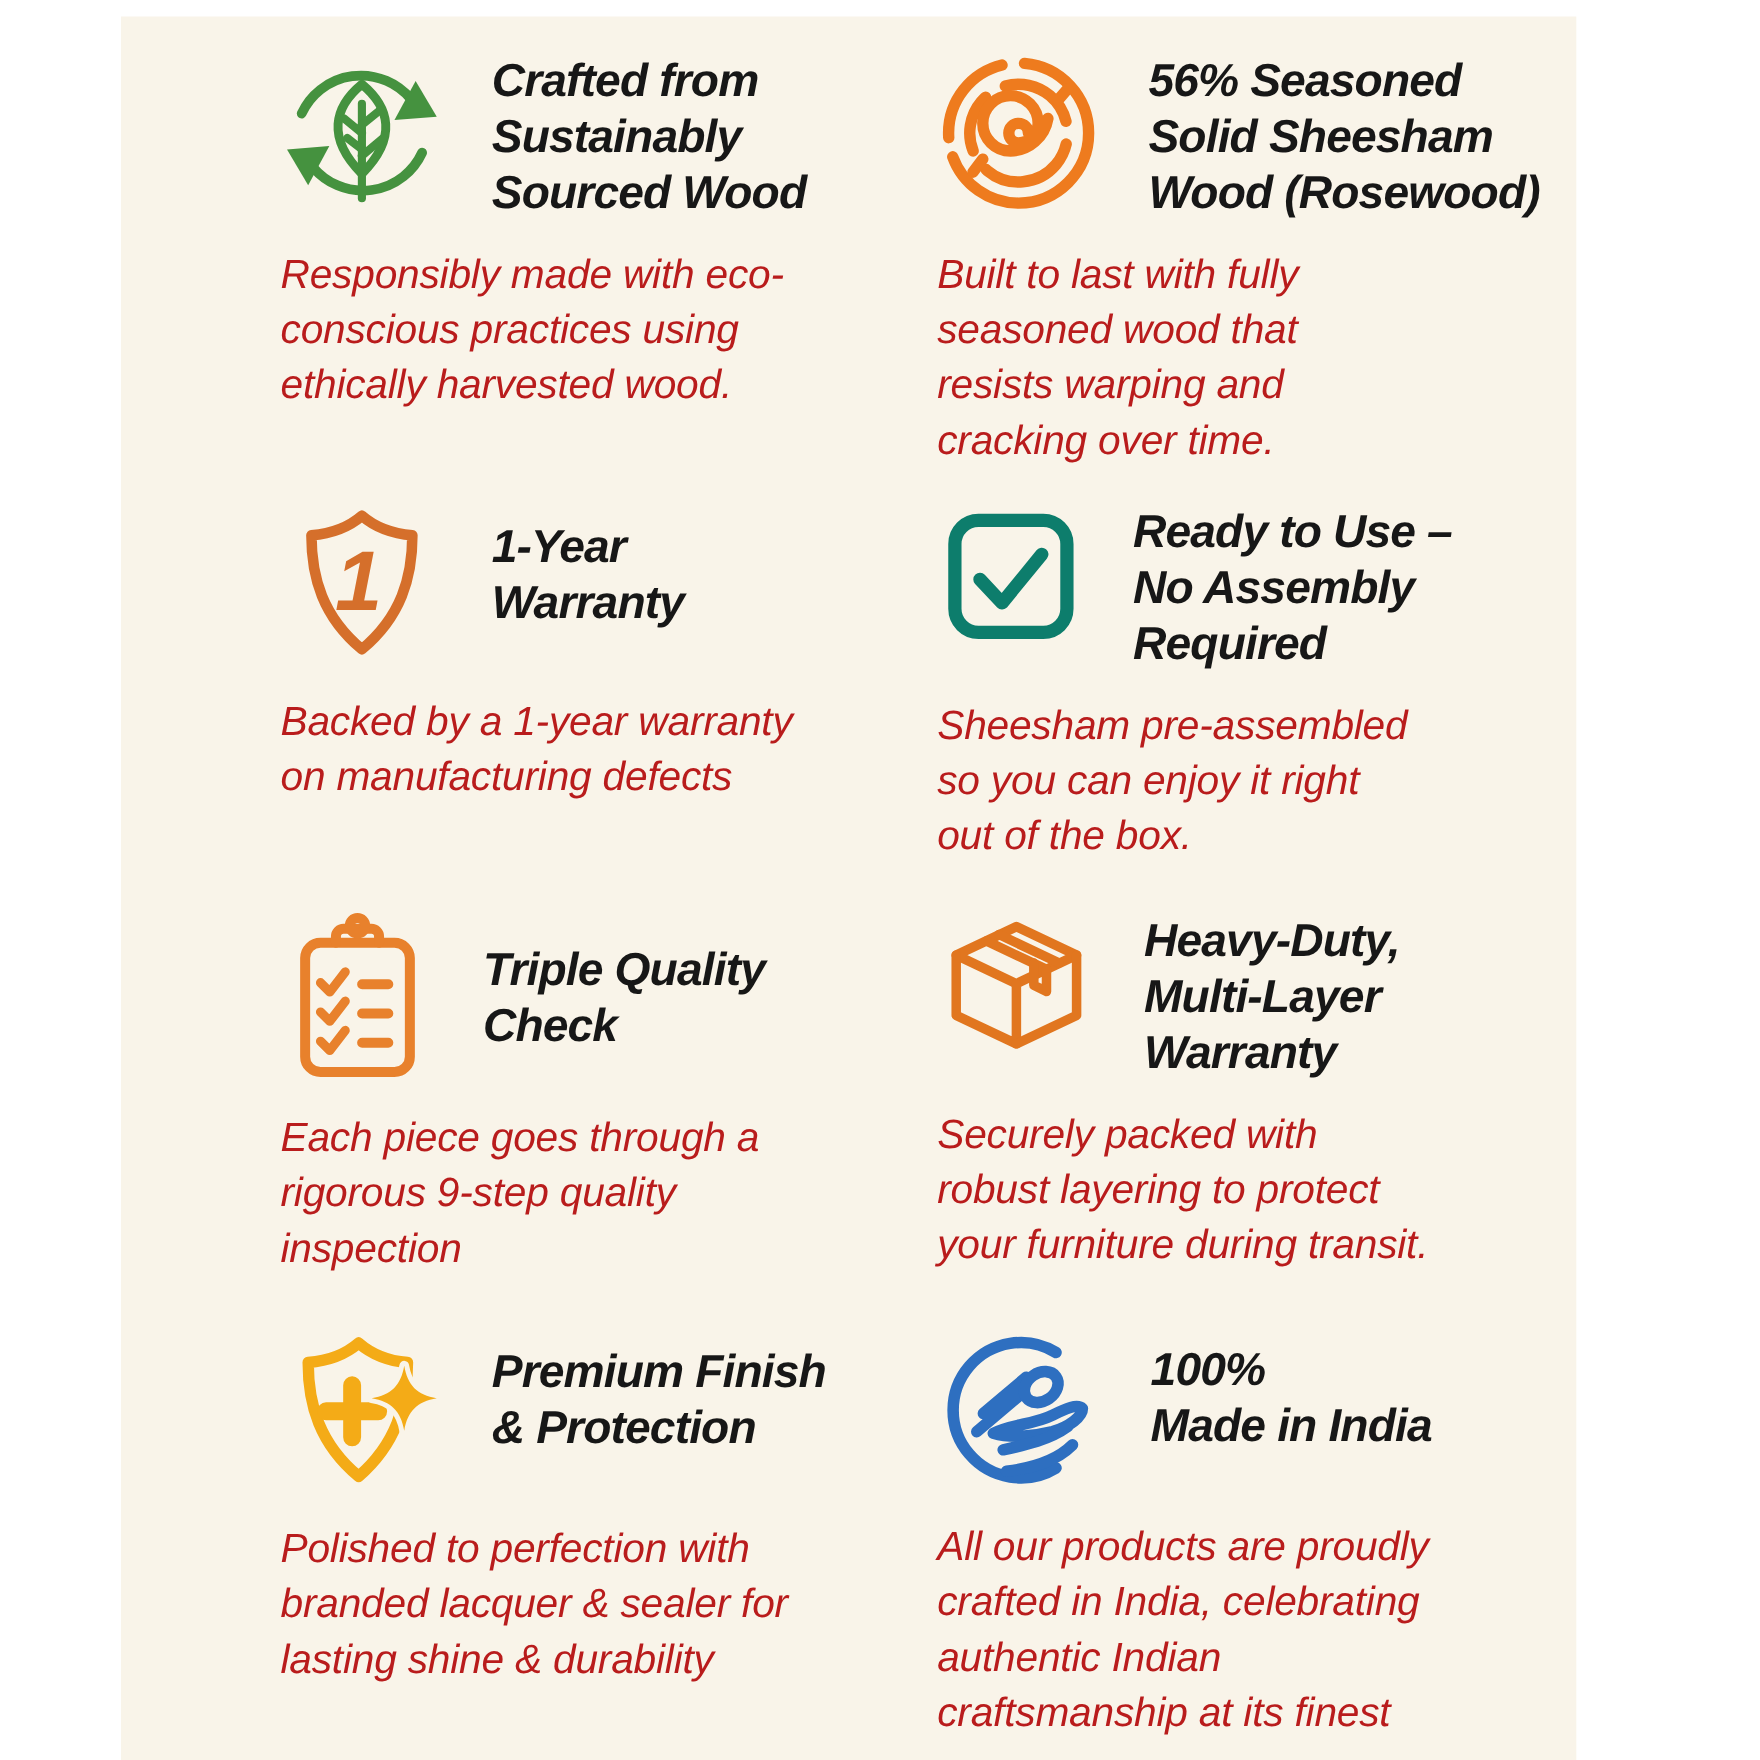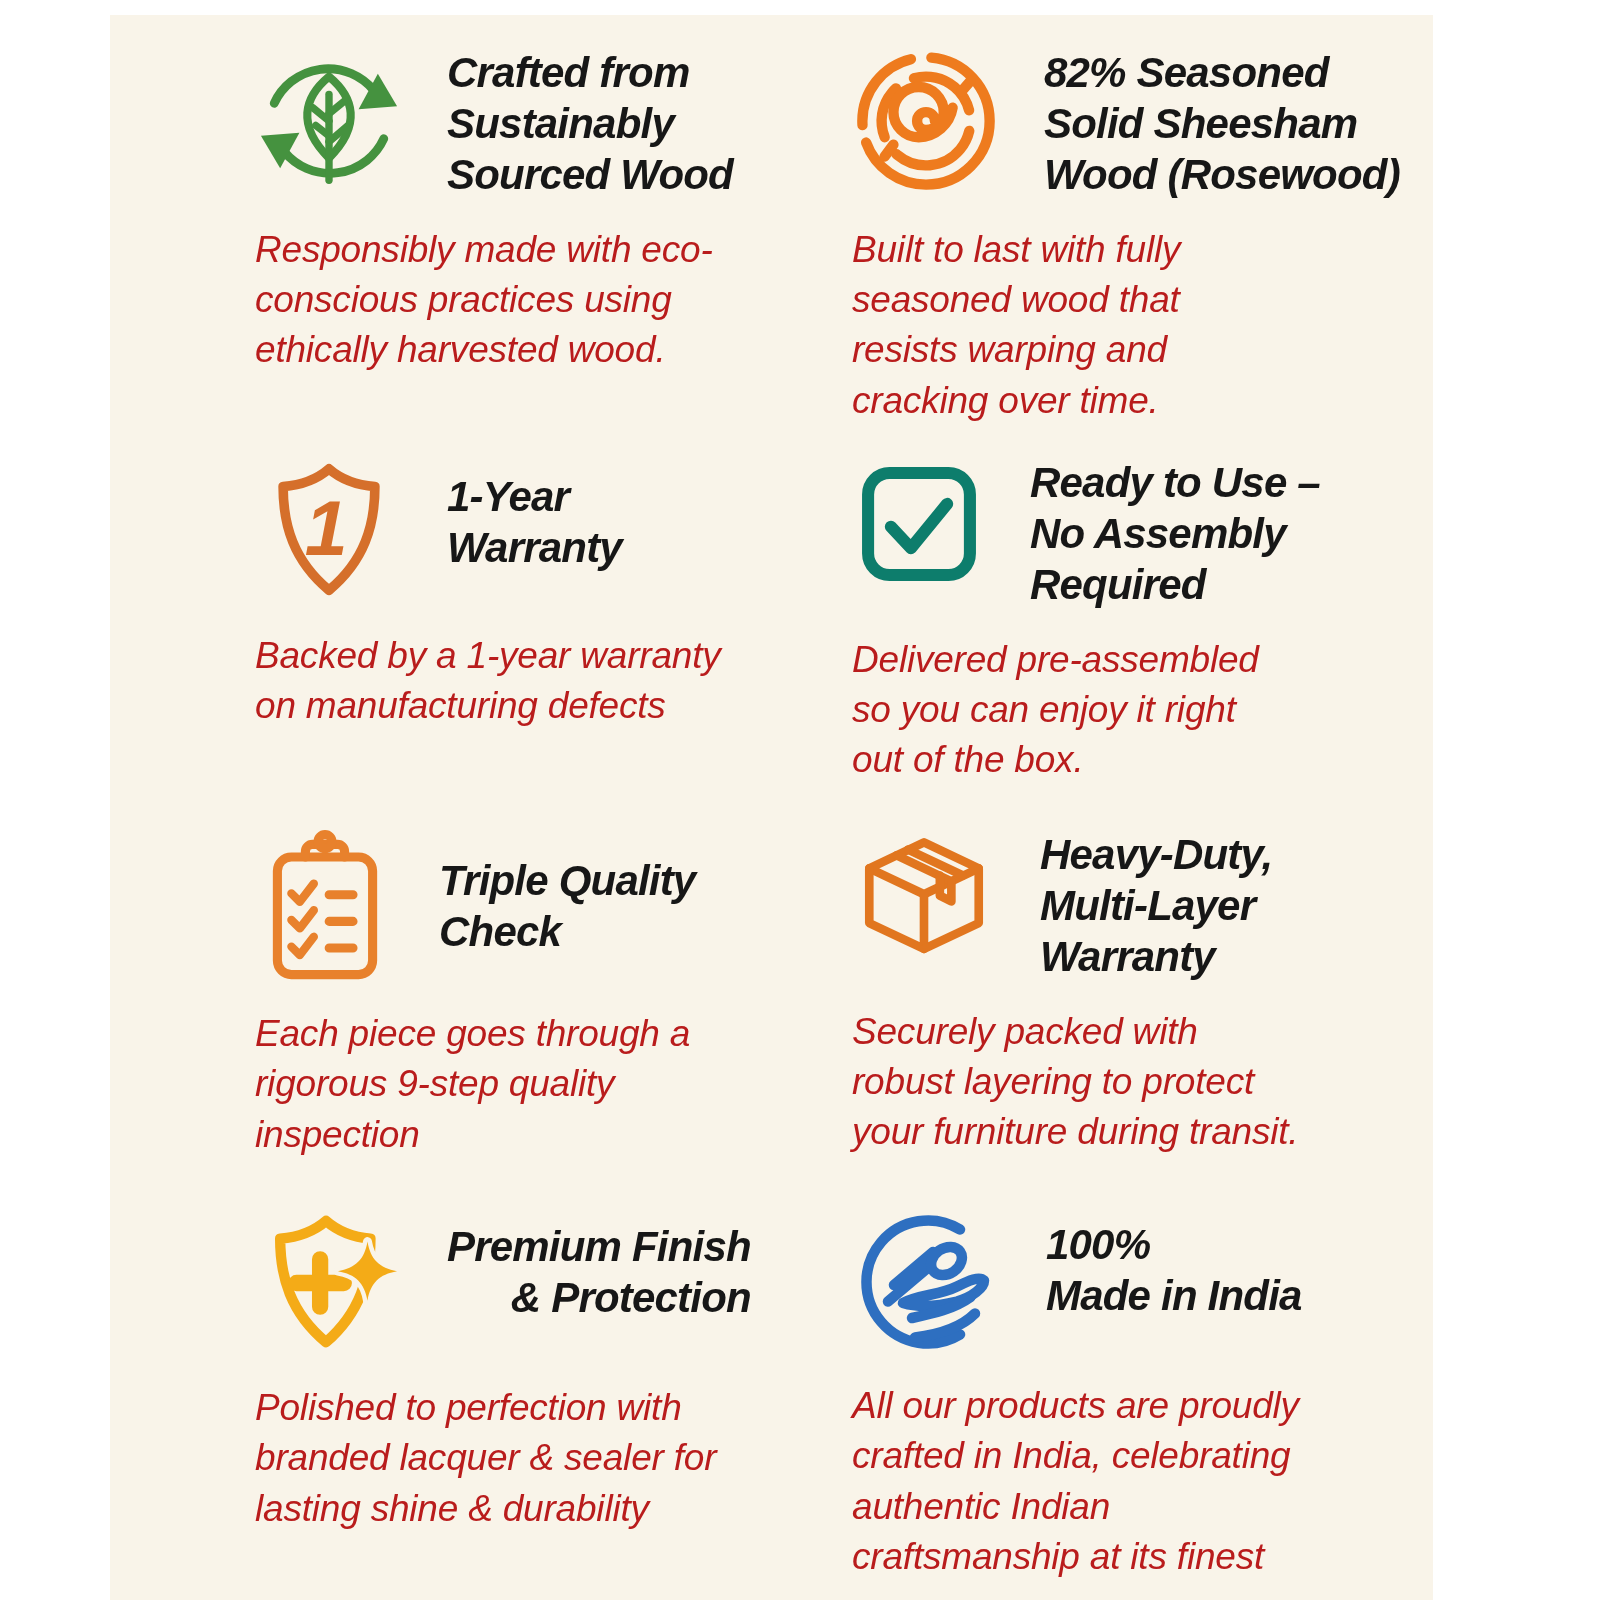--- a/index.html
+++ b/index.html
@@ -82,7 +82,7 @@
             <path d="M28,66 L22,74 M74,30 L80,23"></path>
           </svg>
         </div>
-        <h2 class="title">82% Seasoned
+        <h2 class="title">56% Seasoned
 Solid Sheesham
 Wood (Rosewood)</h2>
       </div>

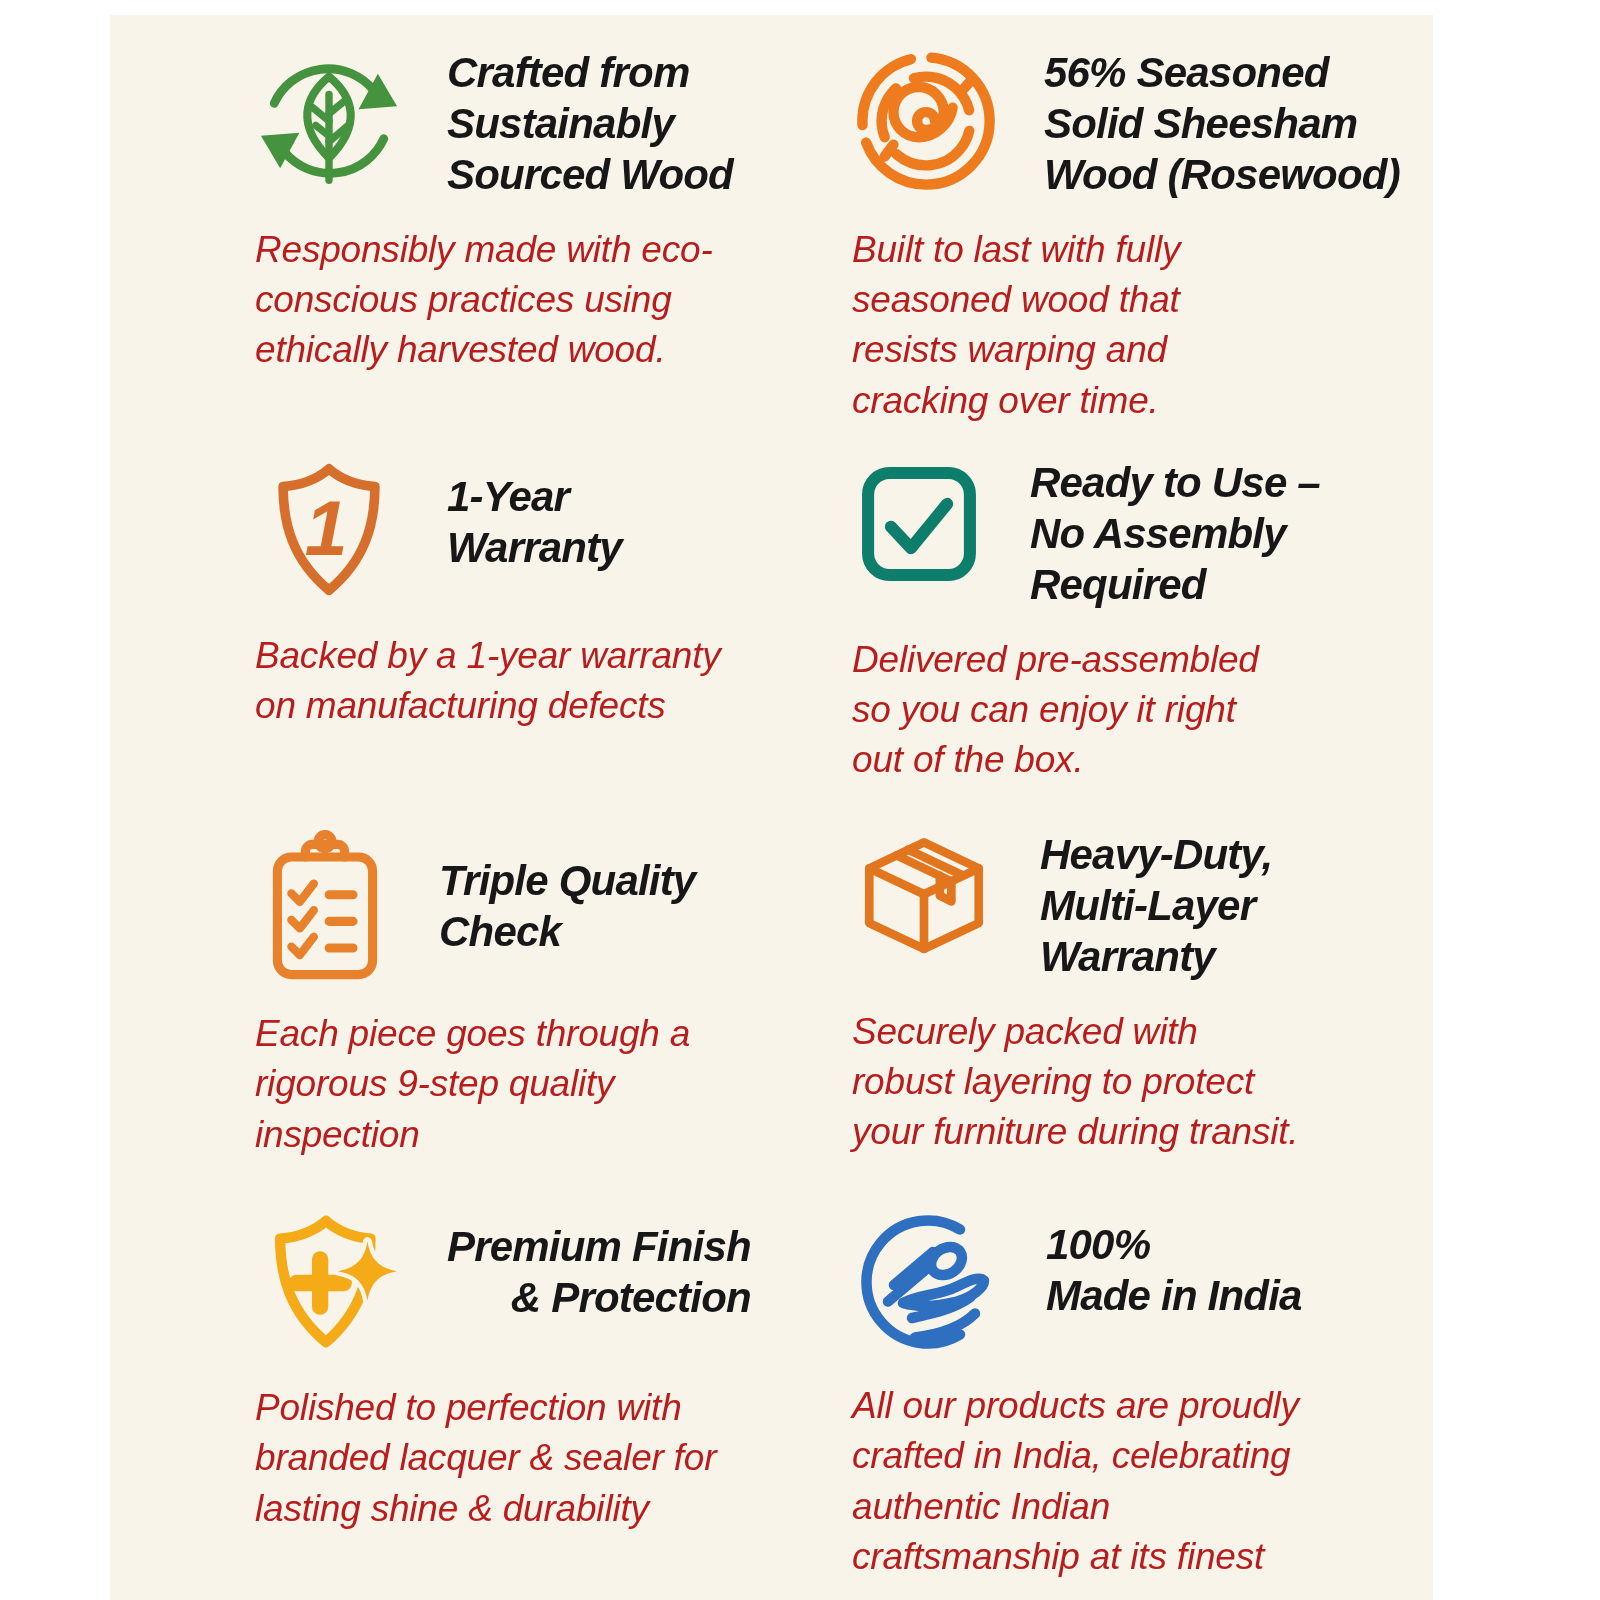--- a/index.html
+++ b/index.html
@@ -119,7 +119,7 @@
 No Assembly
 Required</h2>
       </div>
-      <p class="desc">Delivered pre-assembled
+      <p class="desc">Sheesham pre-assembled
 so you can enjoy it right
 out of the box.</p>
     </div>

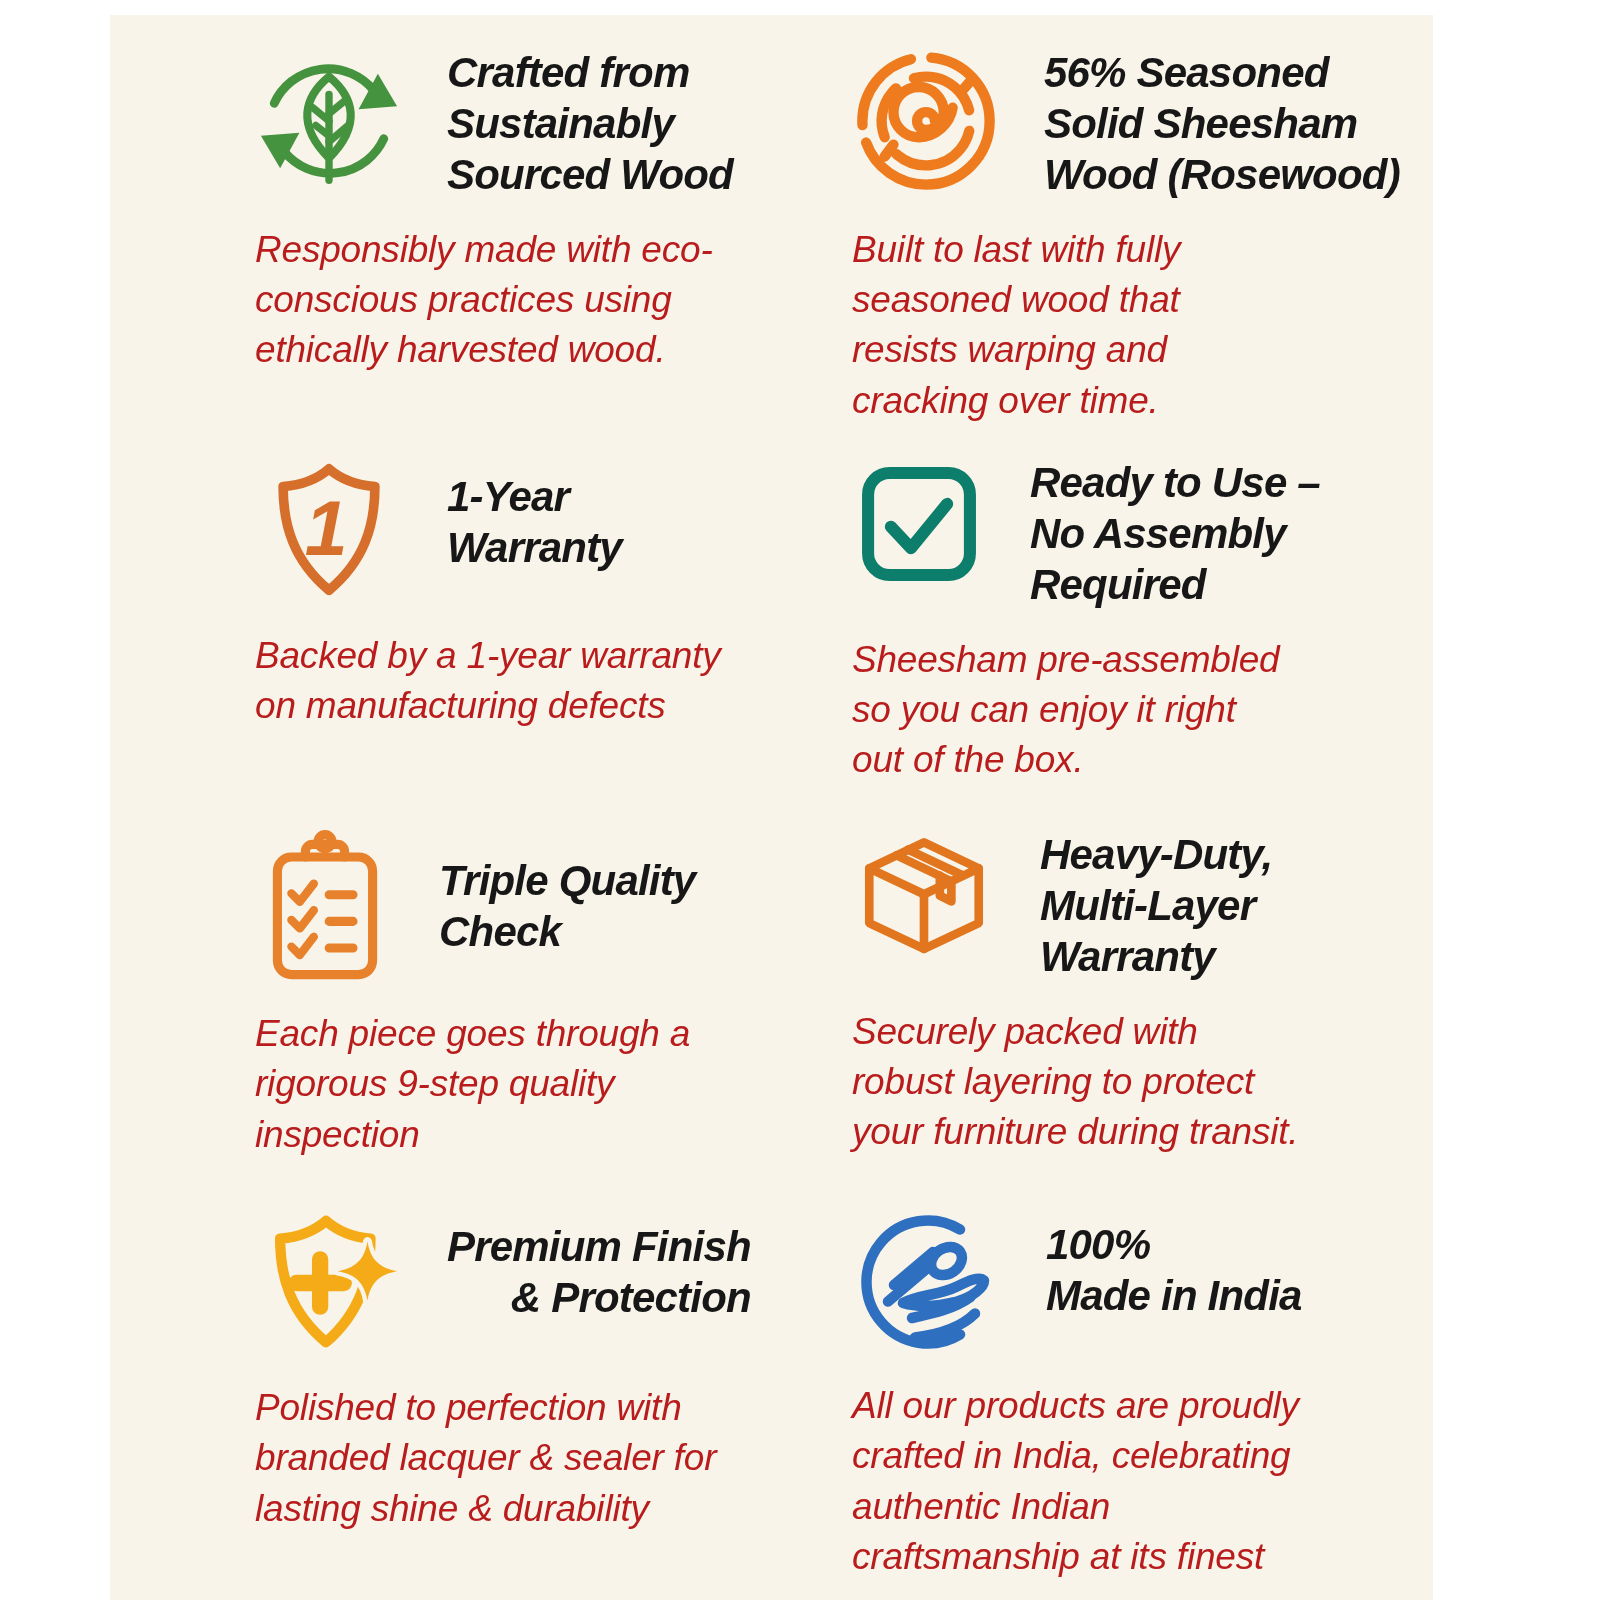--- a/index.html
+++ b/index.html
@@ -174,7 +174,7 @@
             <path d="M76,22 C78,34 84,40 96,42 C84,44 78,50 76,62 C74,50 68,44 56,42 C68,40 74,34 76,22 Z" fill="currentColor" stroke="#f9f4e9" stroke-width="6" paint-order="stroke"></path>
           </svg>
         </div>
-        <h2 class="title" style="margin-top:14px;text-align:right;">Premium Finish
+        <h2 class="title" style="margin-top:14px;">Premium Finish
 &amp; Protection</h2>
       </div>
       <p class="desc">Polished to perfection with

